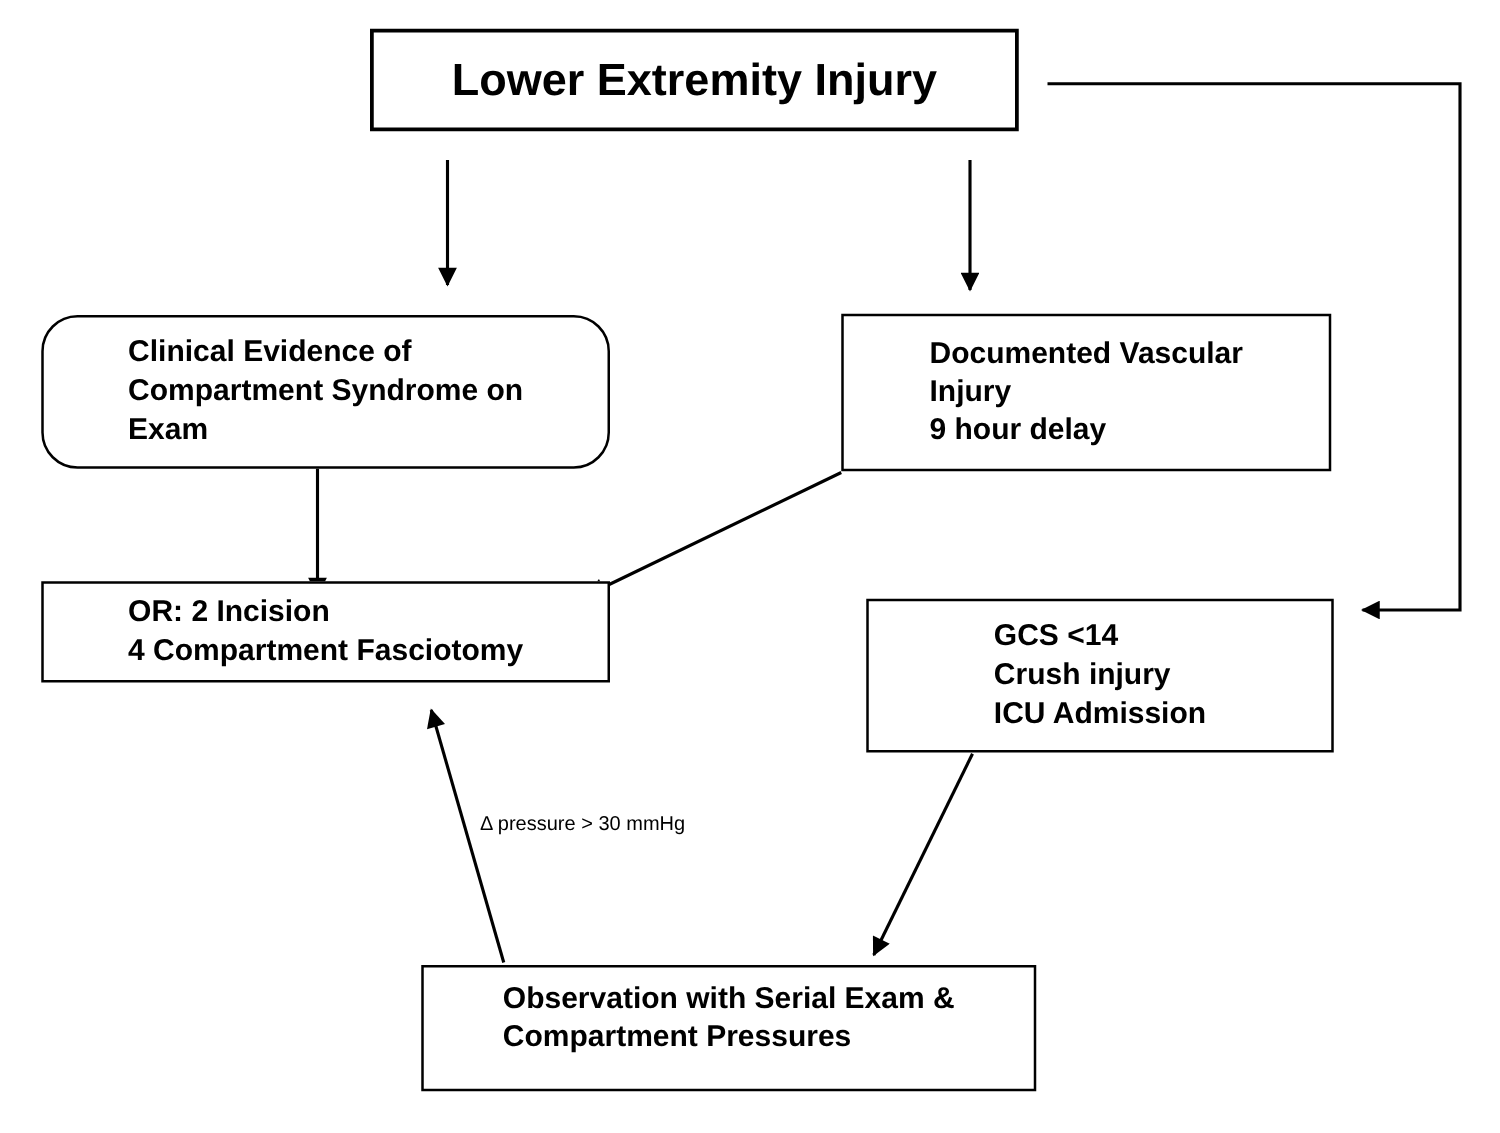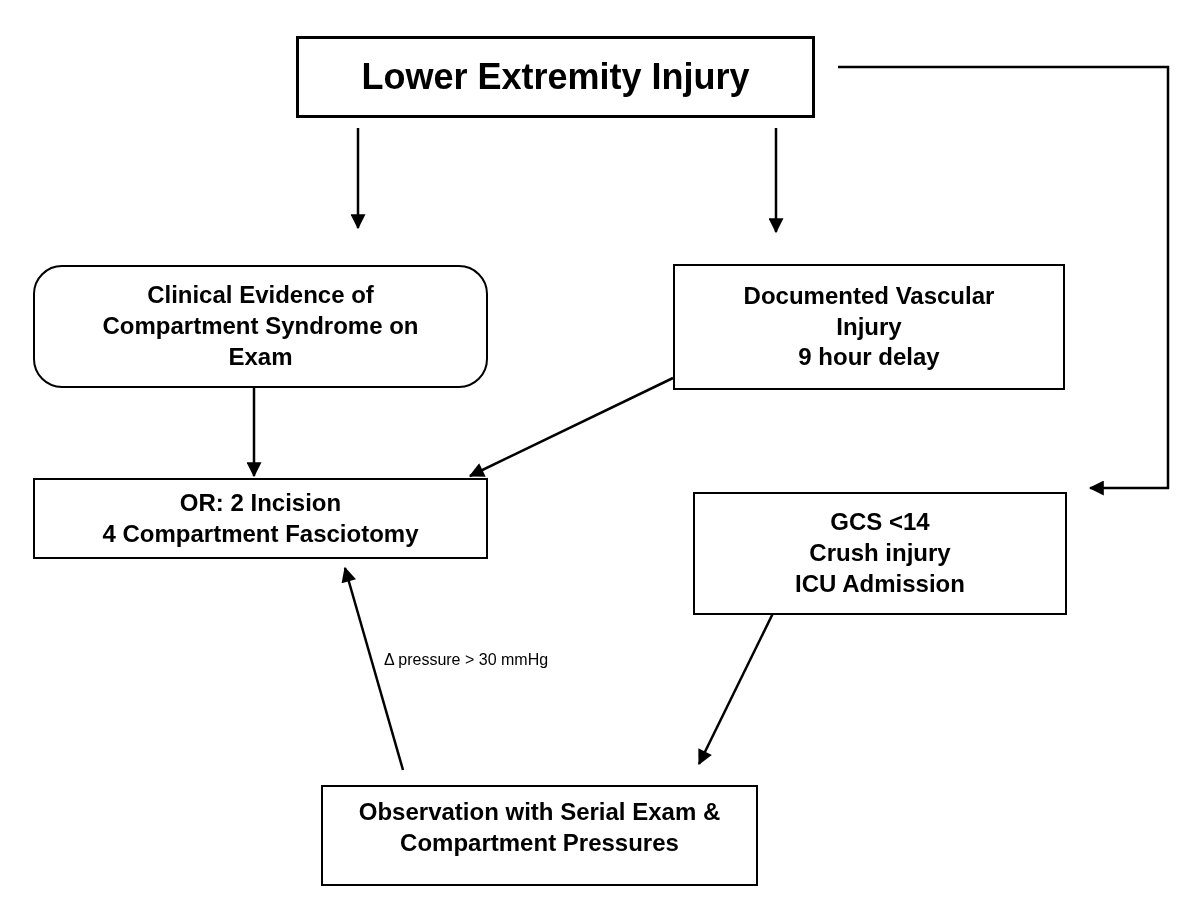--- a/index.html
+++ b/index.html
@@ -32,12 +32,11 @@
     display: flex;
     align-items: center;
     justify-content: center;
-    text-align: center;
+    text-align: left;
     font-weight: bold;
     font-size: 24px;
     line-height: 1.28;
     white-space: pre-line;
-    margin-top: 13px;
   }
   .box.title {
     left: 296px; top: 23px; width: 519px; height: 82px;

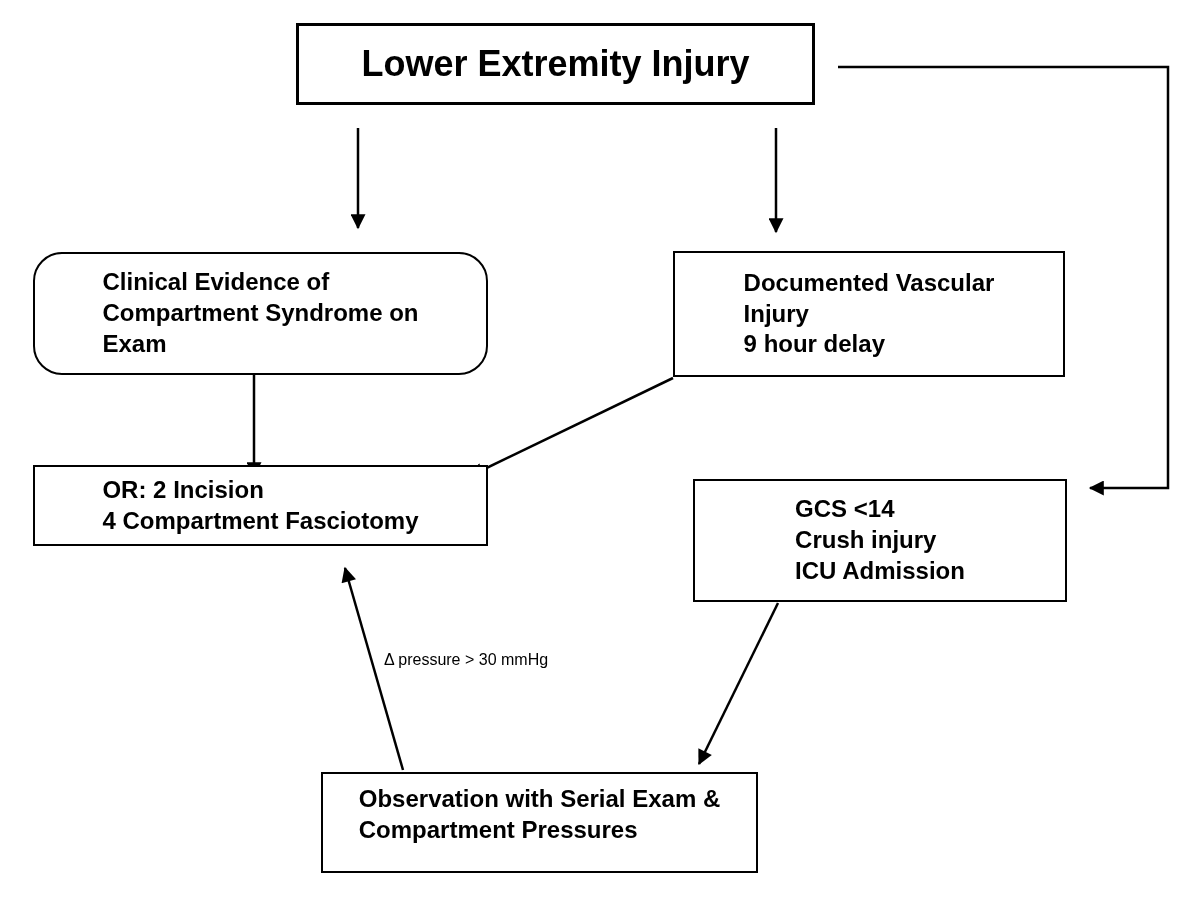--- a/index.html
+++ b/index.html
@@ -47,7 +47,7 @@
   .box.vascular    { left: 673px; top: 251px; width: 392px; height: 126px; }
   .box.fasciotomy  { left: 33px;  top: 465px; width: 455px; height: 81px;  }
   .box.gcs         { left: 693px; top: 479px; width: 374px; height: 123px; }
-  .box.observation { left: 321px; top: 772px; width: 437px; height: 101px; padding-bottom: 16px; }
+  .box.observation { left: 337px; top: 772px; width: 492px; height: 101px; padding-bottom: 16px; }
   .edge-label {
     position: absolute;
     left: 384px;

